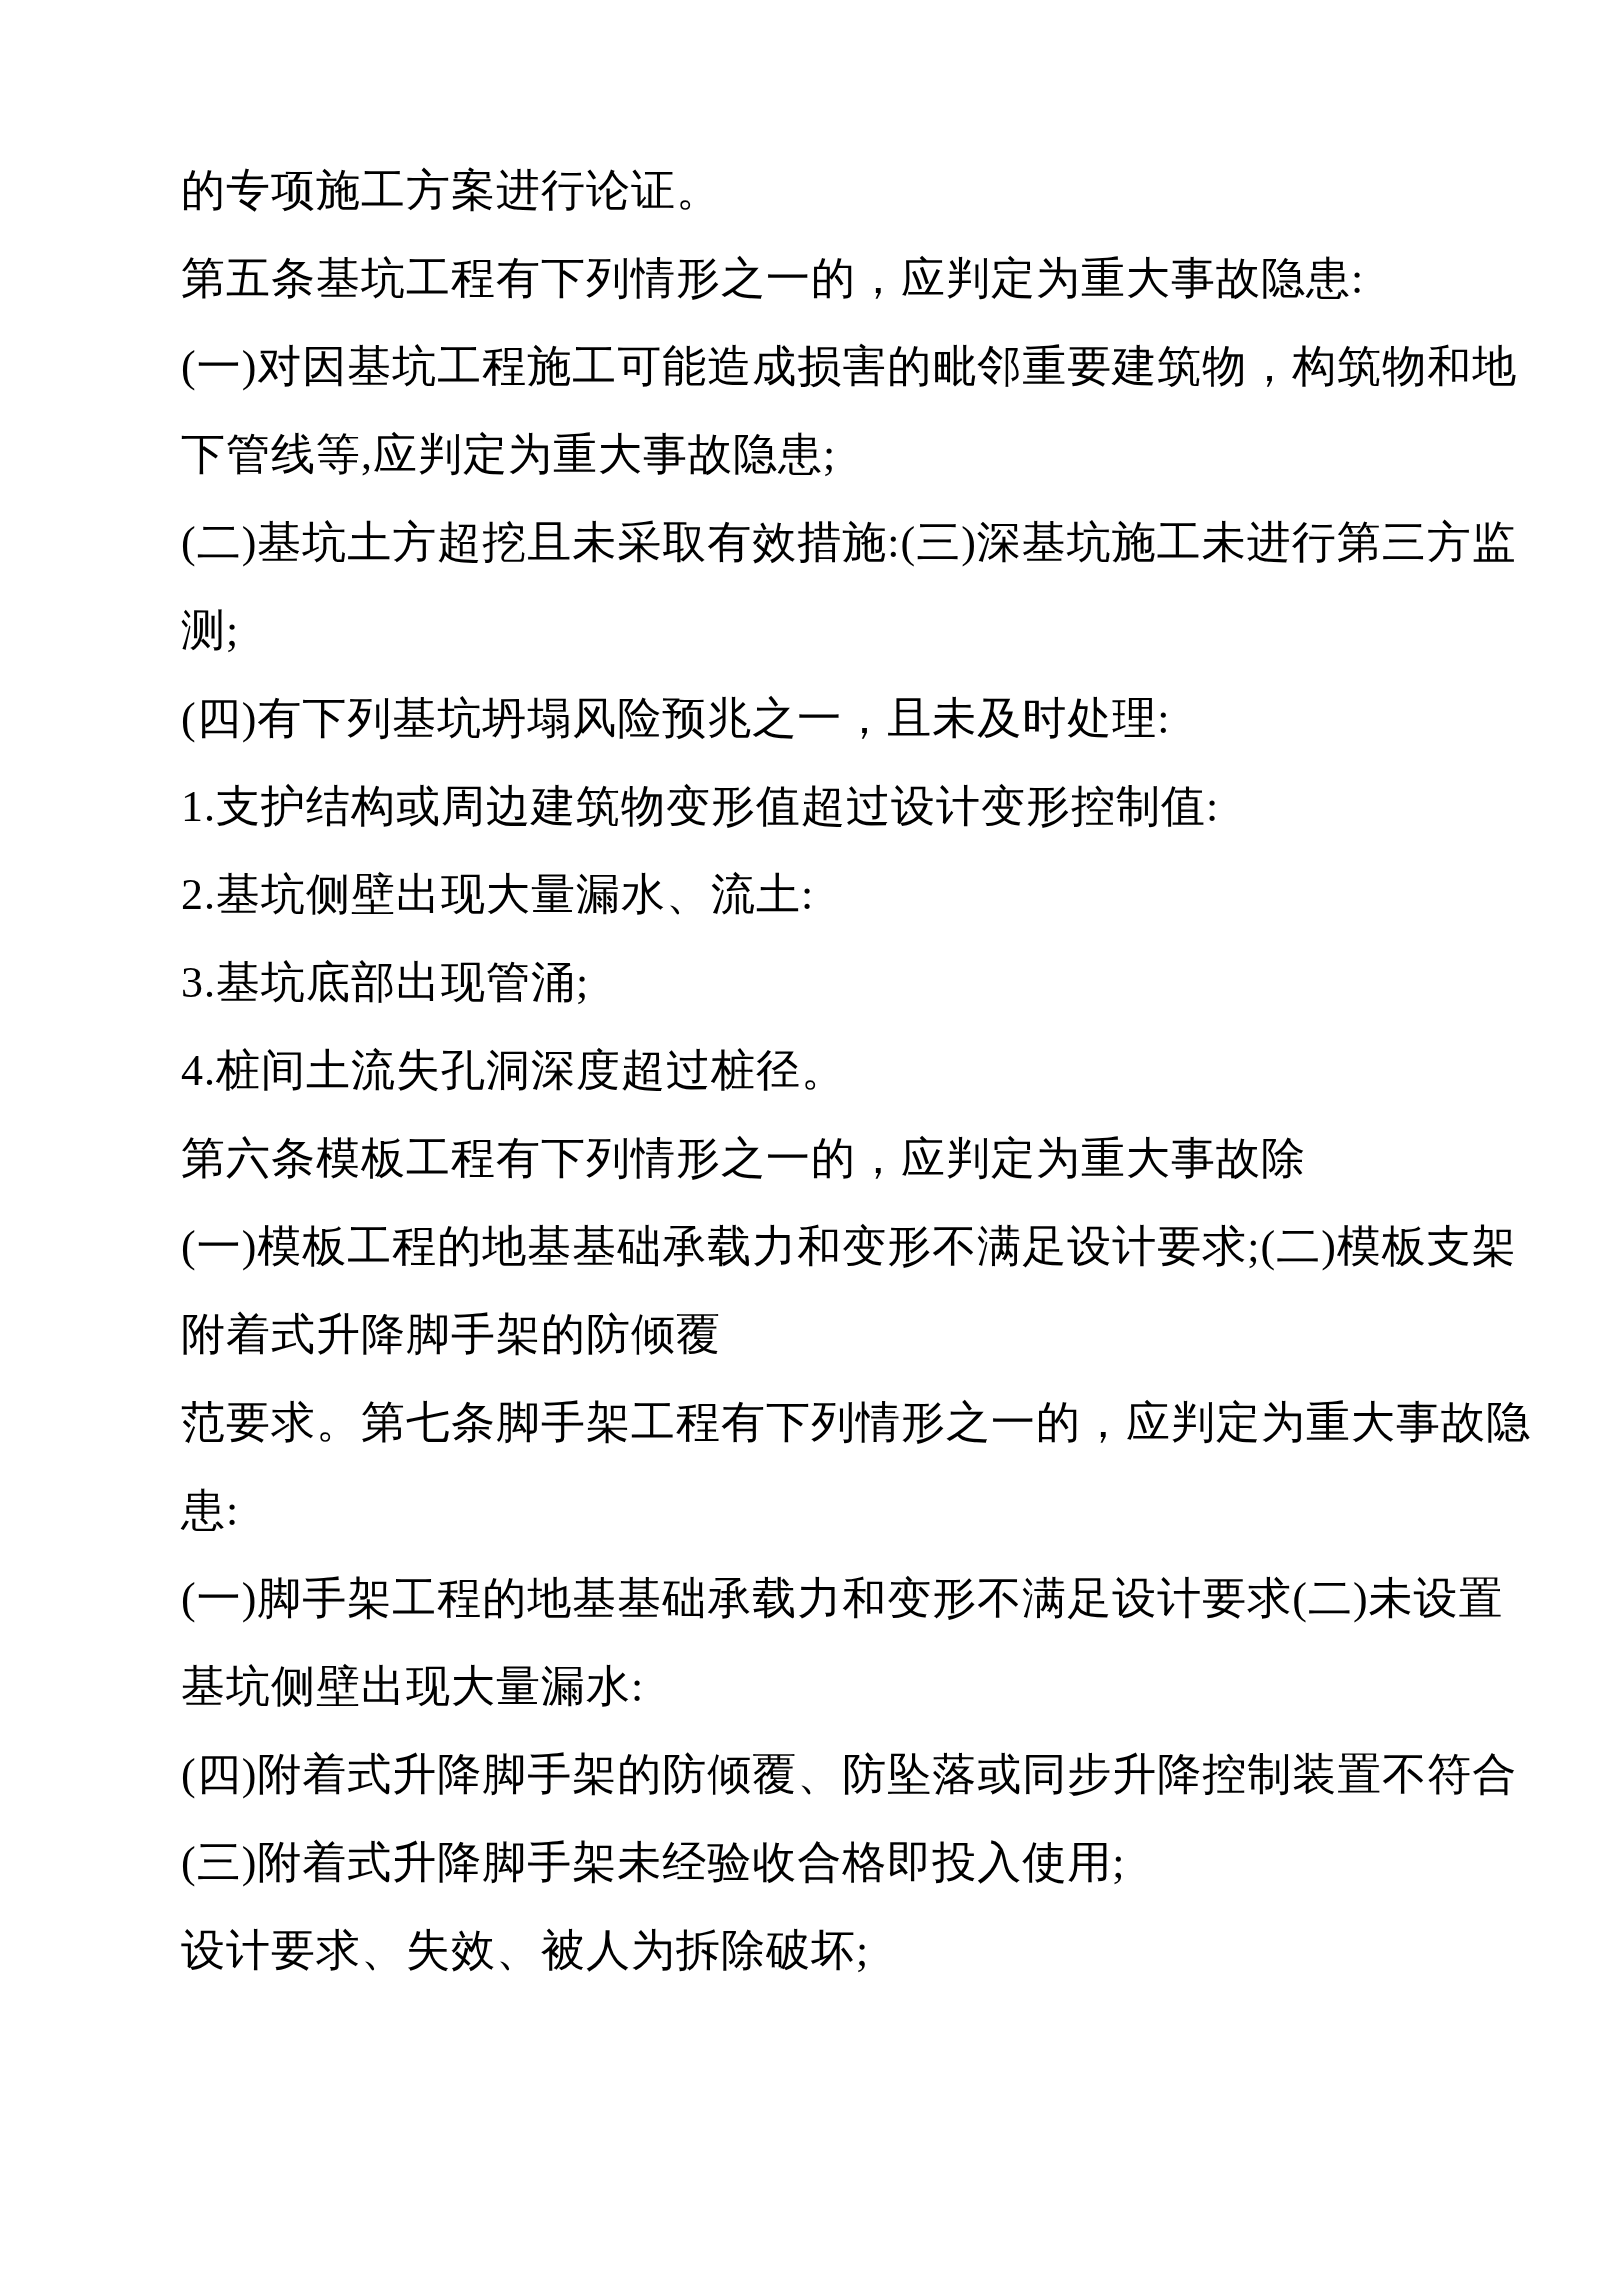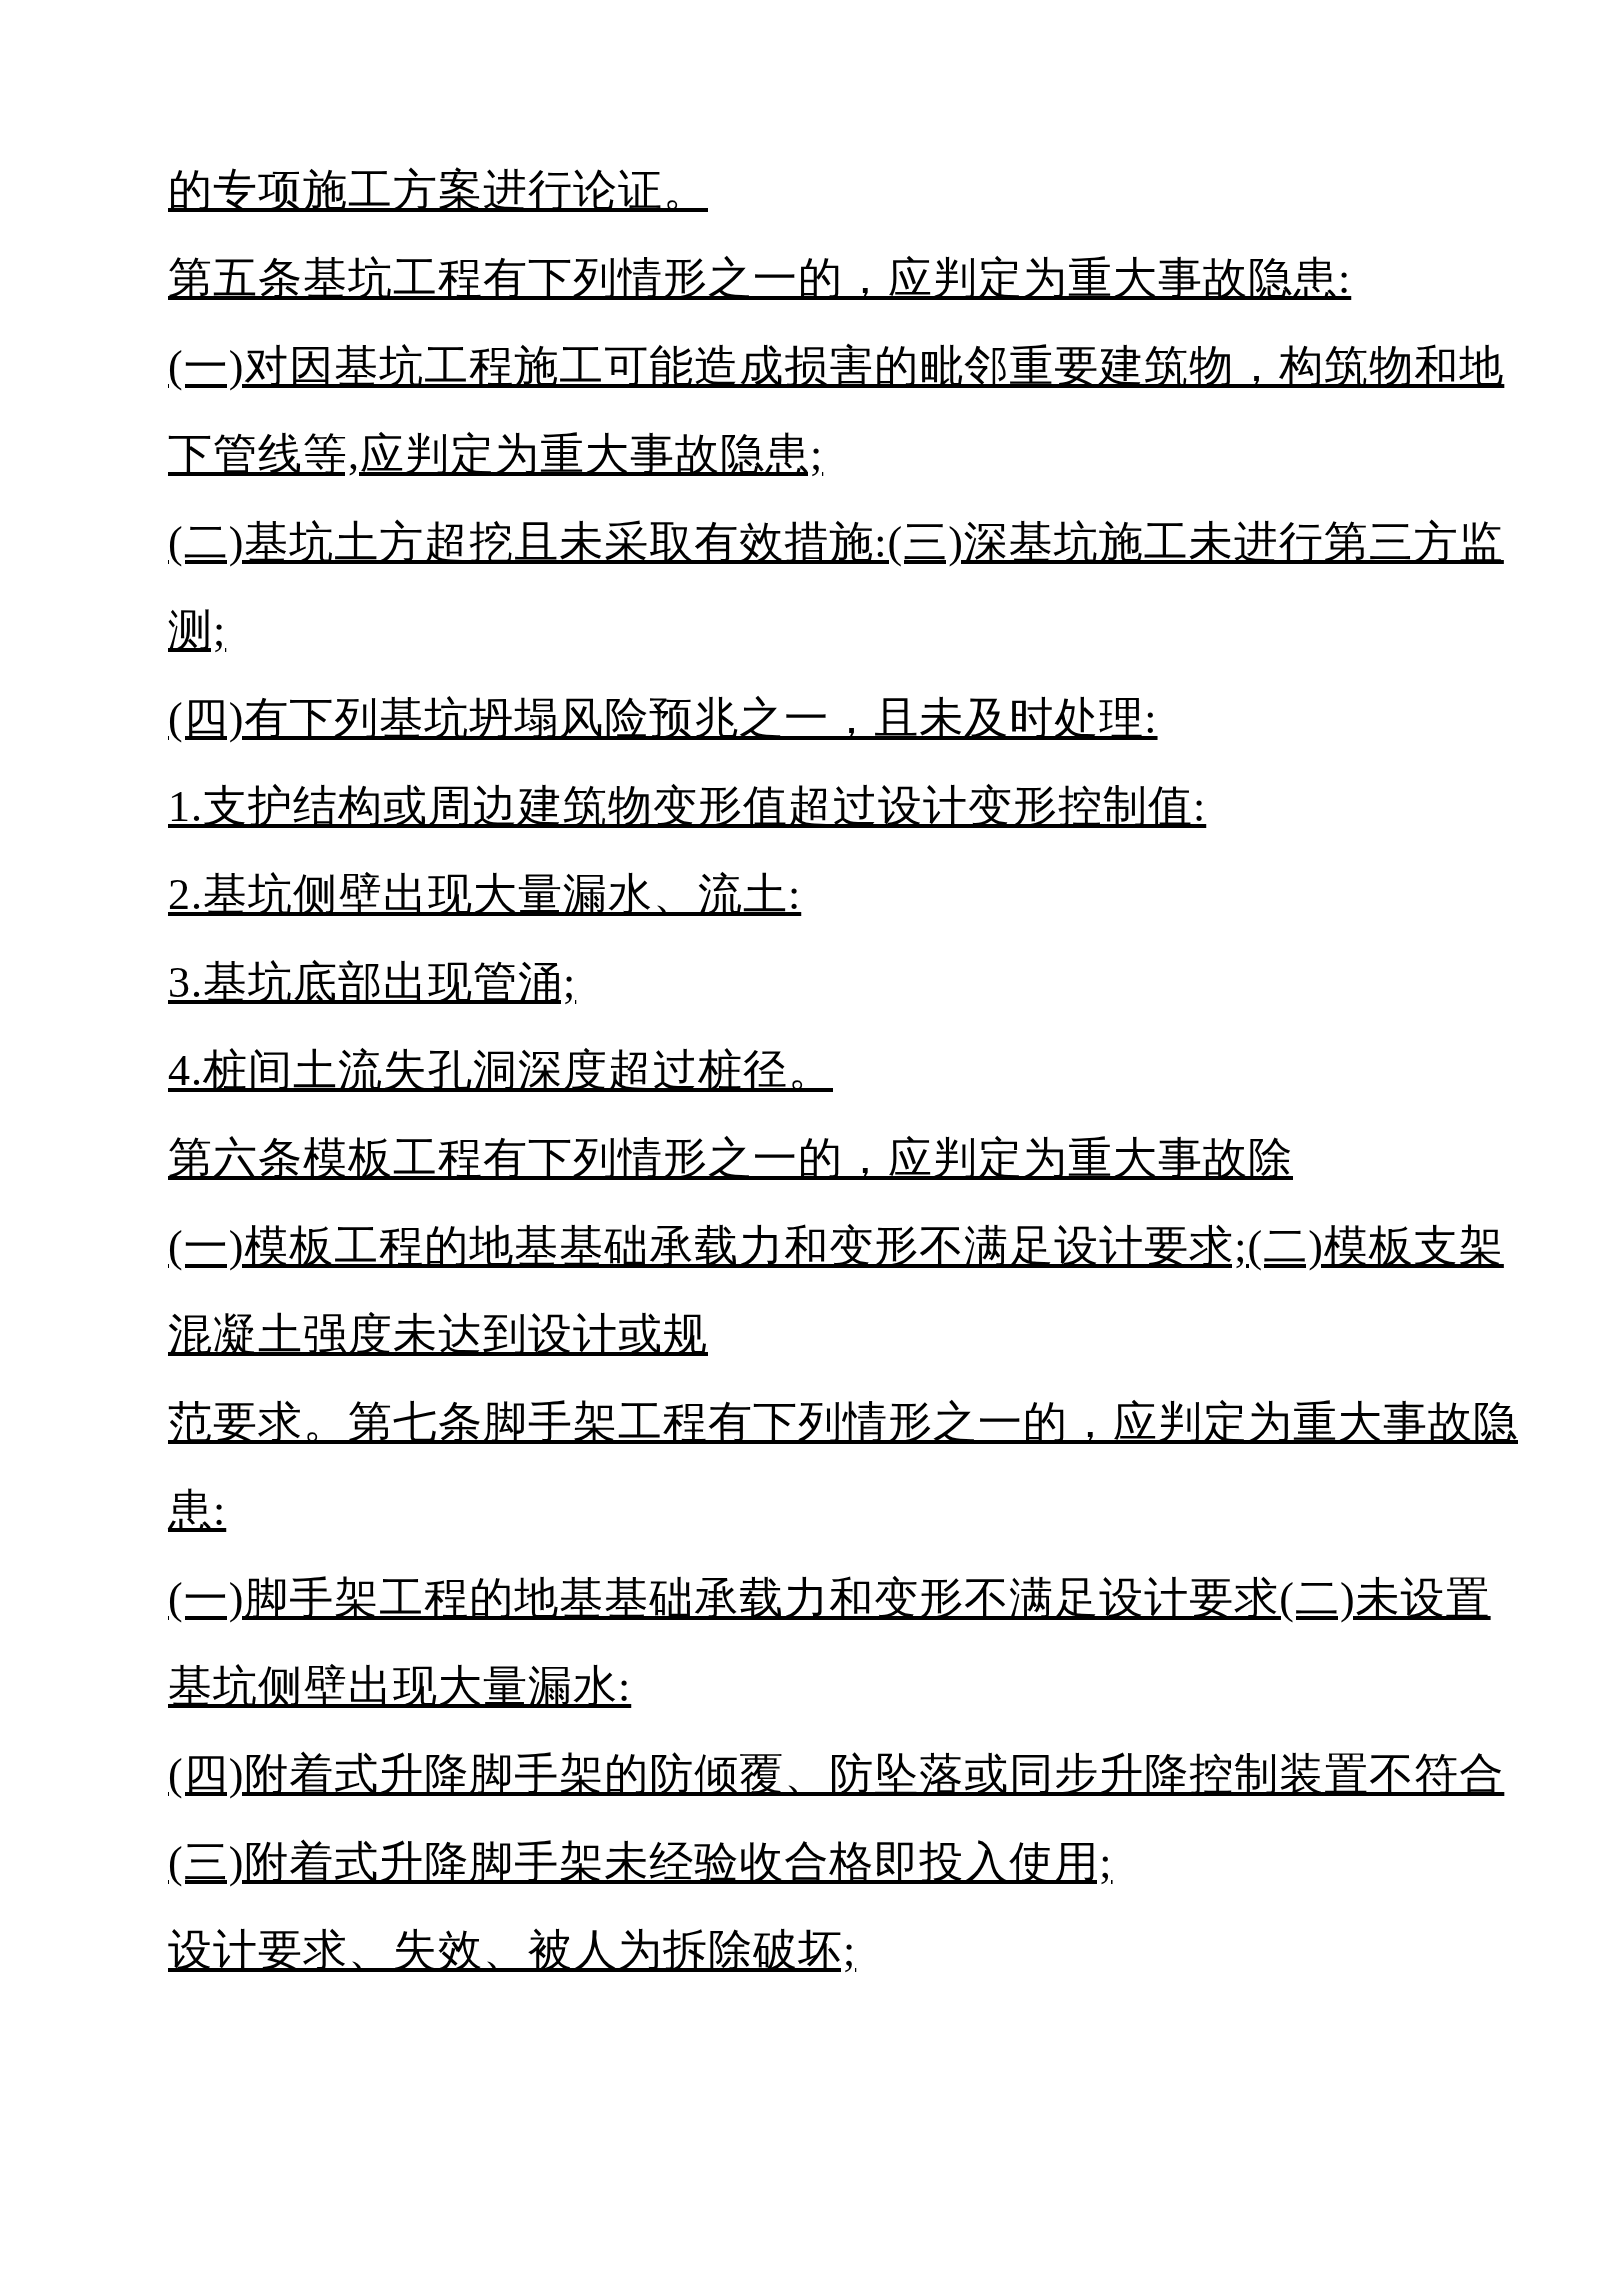--- a/index.html
+++ b/index.html
@@ -18,10 +18,9 @@
   }
   .text-block {
     position: absolute;
-    left: 168px;
+    left: 181px;
     top: 147px;
     width: 1333px;
-    text-decoration: underline;
   }
   .line {
     margin: 0;

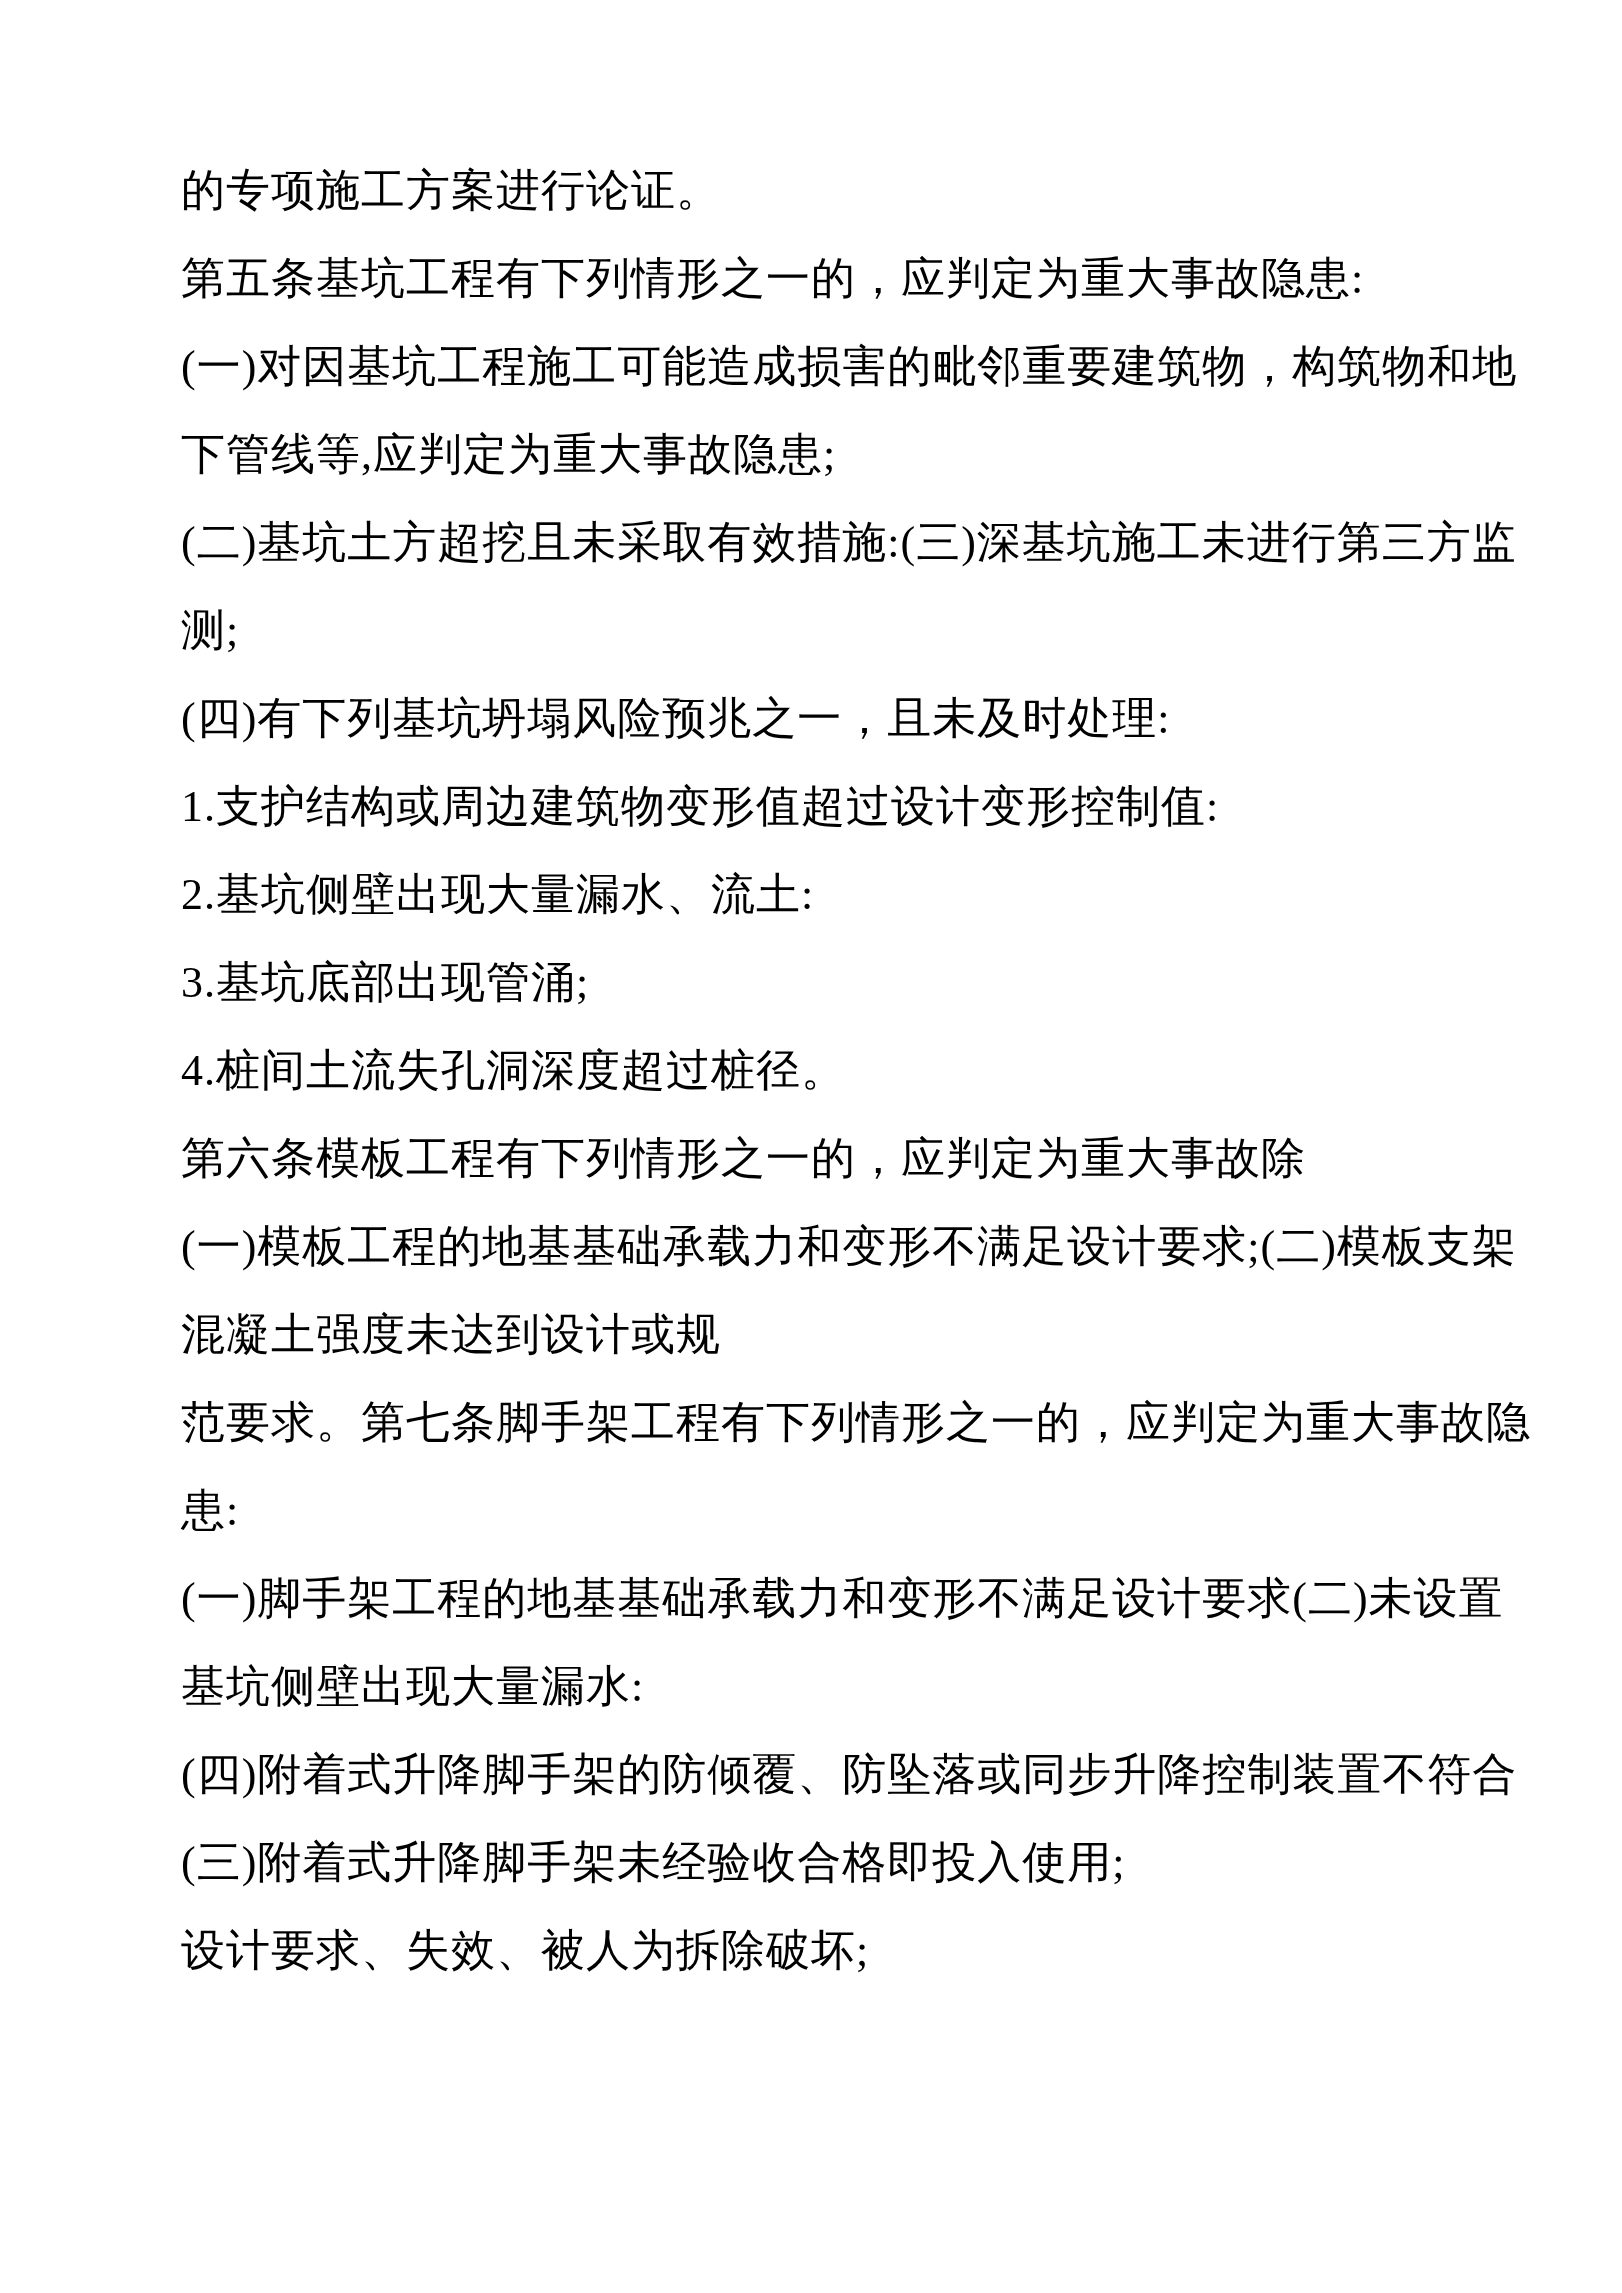--- a/index.html
+++ b/index.html
@@ -51,7 +51,7 @@
     <p class="line">4.桩间土流失孔洞深度超过桩径。</p>
     <p class="line">第六条模板工程有下列情形之一的，应判定为重大事故除</p>
     <p class="line">(一)模板工程的地基基础承载力和变形不满足设计要求;(二)模板支架</p>
-    <p class="line">混凝土强度未达到设计或规</p>
+    <p class="line">附着式升降脚手架的防倾覆</p>
     <p class="line">范要求。第七条脚手架工程有下列情形之一的，应判定为重大事故隐</p>
     <p class="line">患:</p>
     <p class="line">(一)脚手架工程的地基基础承载力和变形不满足设计要求(二)未设置</p>

